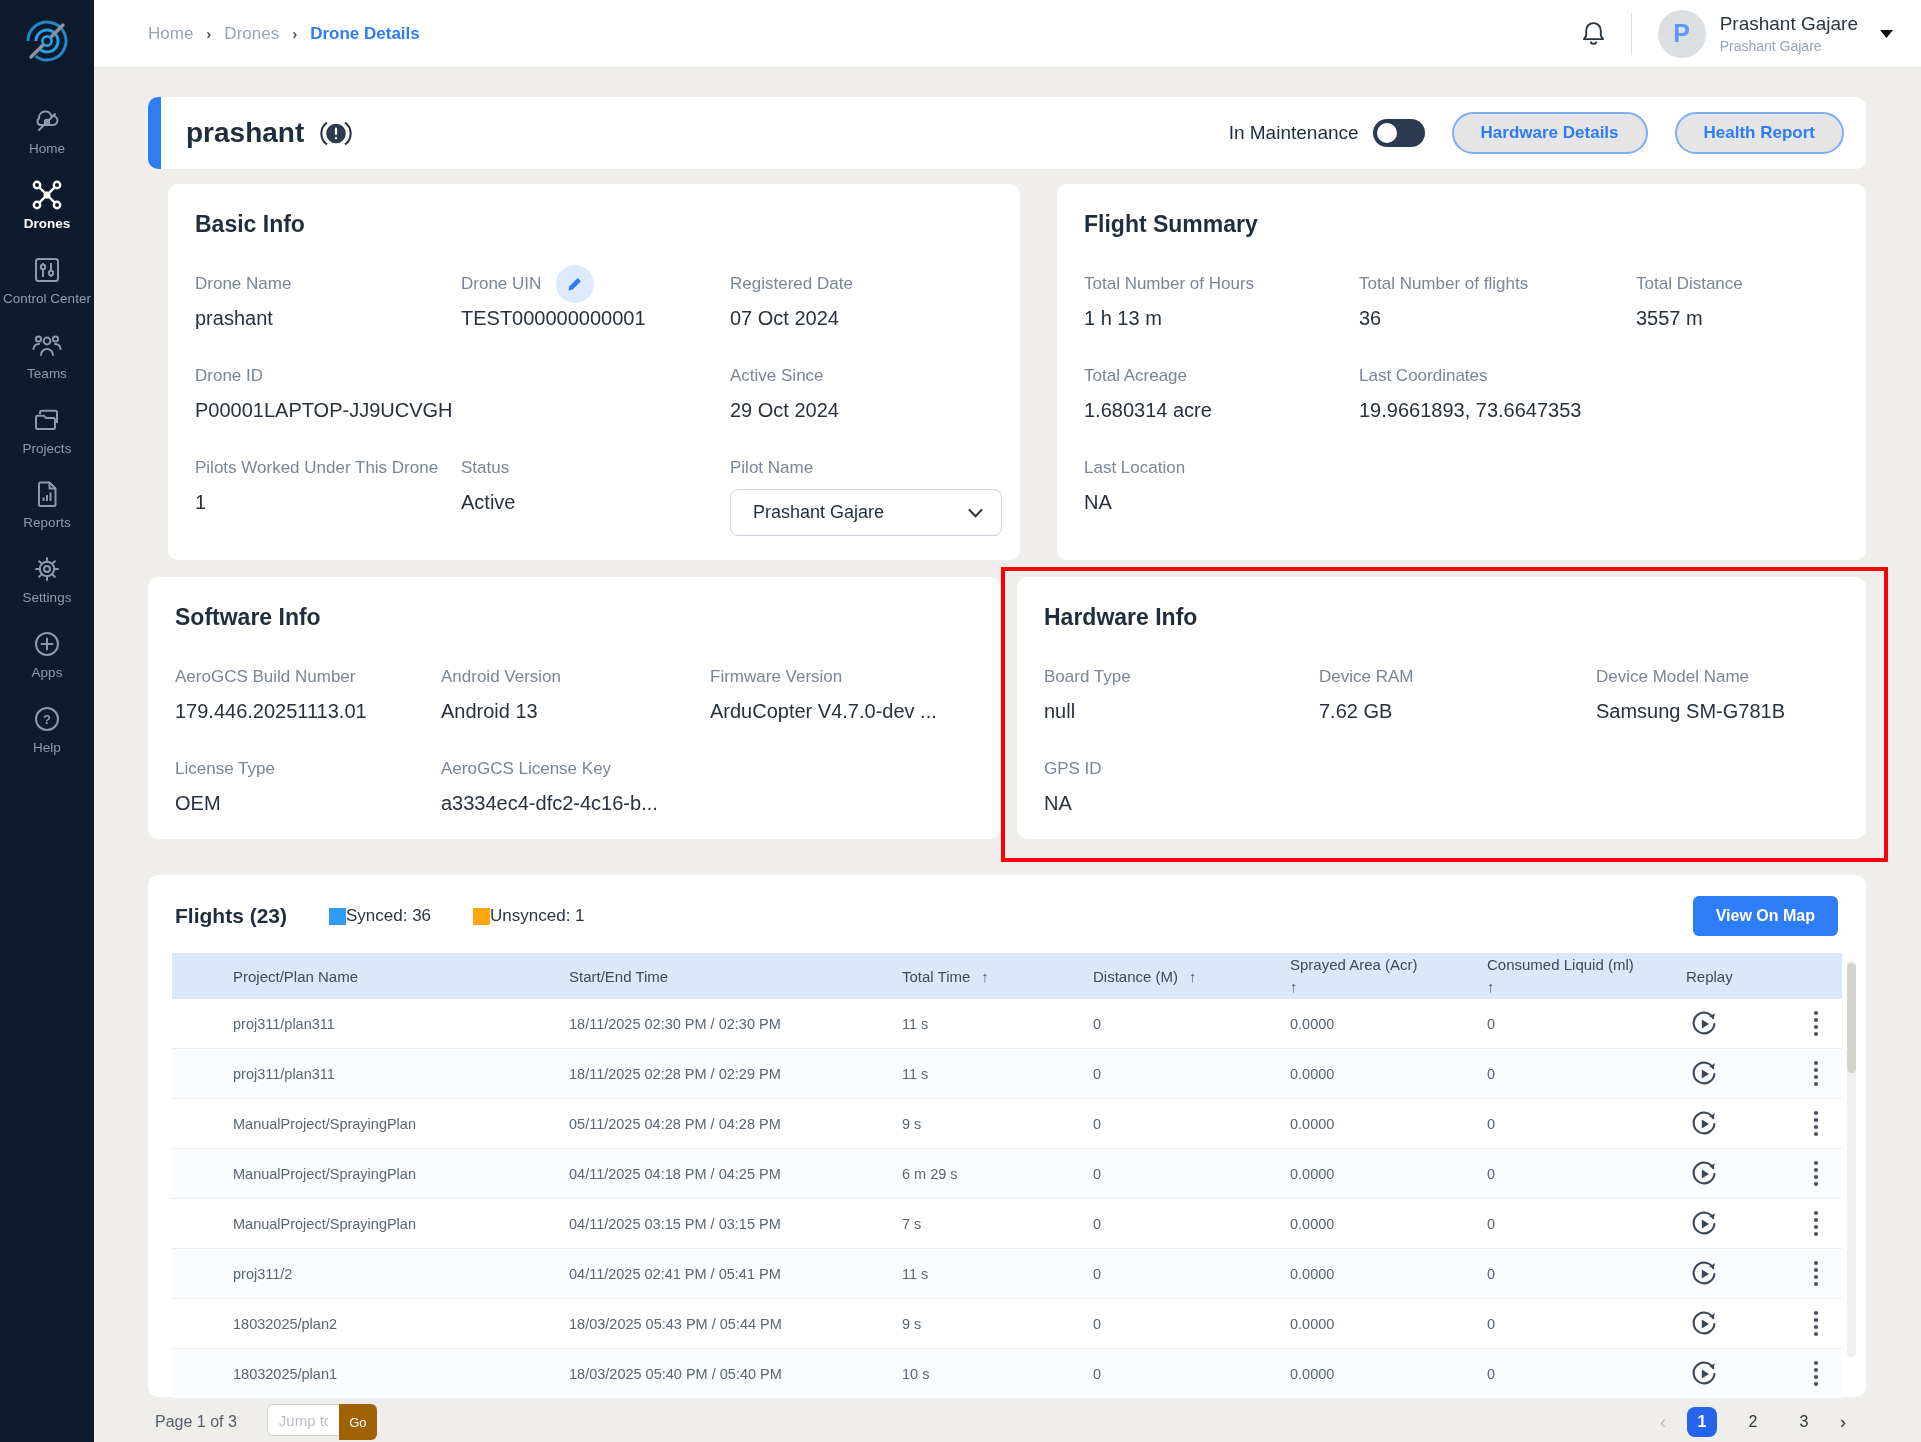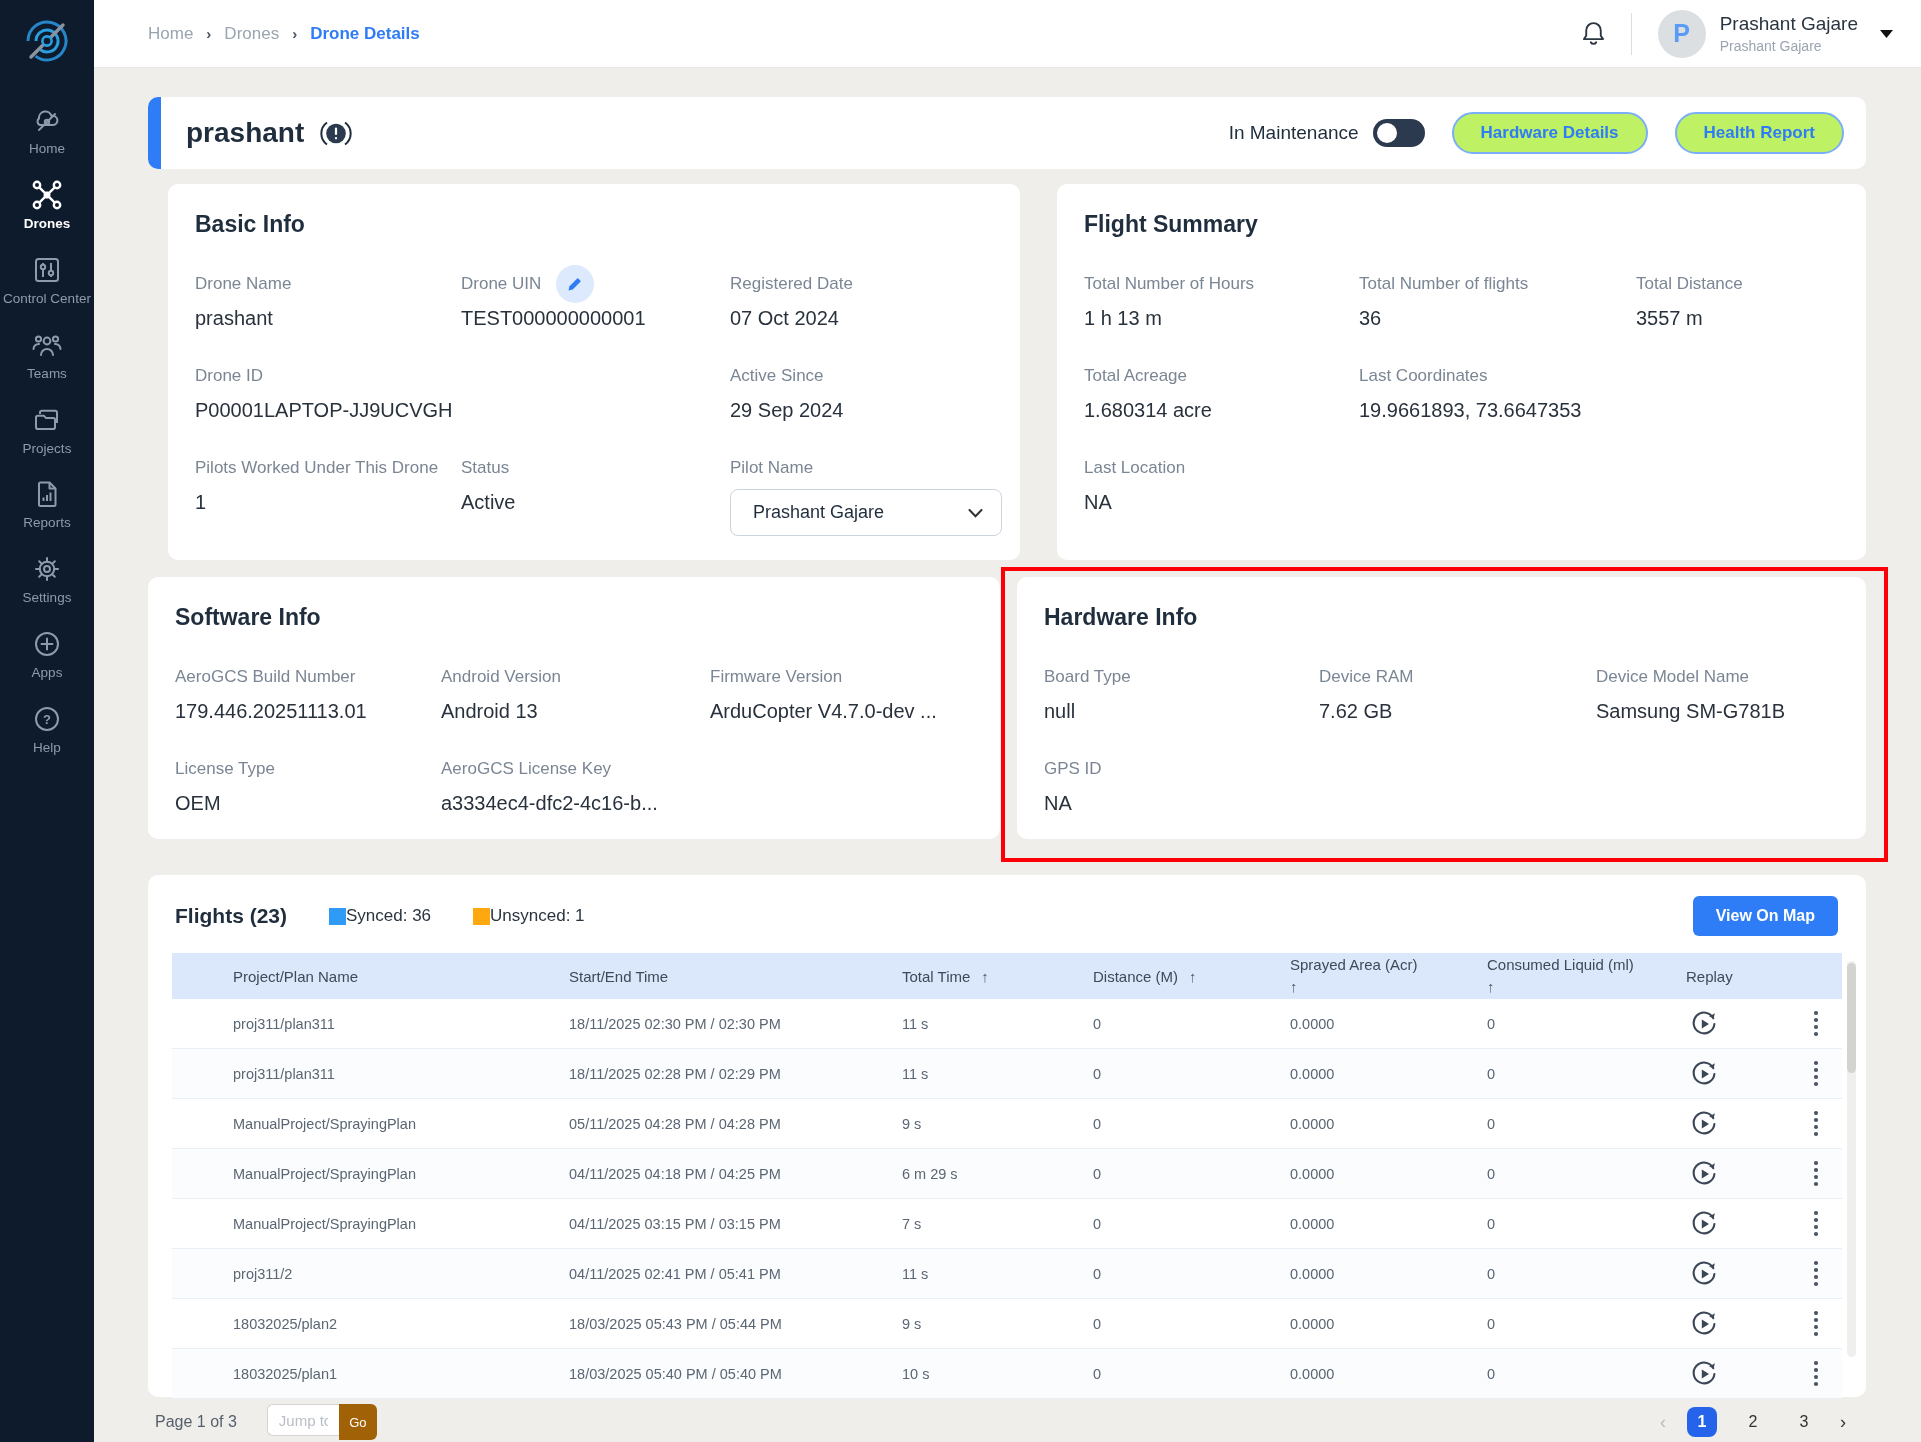--- a/index.html
+++ b/index.html
@@ -42,7 +42,7 @@
   .maint-label { font-size:19px; color:#1f2d3d; margin-right:14px; }
   .toggle { width:52px; height:28px; border-radius:14px; background:#2b3a4e; position:relative; cursor:pointer; margin-right:27px; }
   .toggle-knob { position:absolute; left:4px; top:4px; width:20px; height:20px; border-radius:50%; background:#fff; }
-  .outline-btn { height:42px; border:2px solid #7aaef9; border-radius:21px; background:#bef264; color:#2e7cf6; font-weight:bold; font-size:17px; padding:8px 27px; cursor:pointer; font-family:inherit; margin-left:0; }
+  .outline-btn { height:42px; border:2px solid #7aaef9; border-radius:21px; background:#e5e5e5; color:#2e7cf6; font-weight:bold; font-size:17px; padding:8px 27px; cursor:pointer; font-family:inherit; margin-left:0; }
   .outline-btn + .outline-btn { margin-left:27px; }
 
   

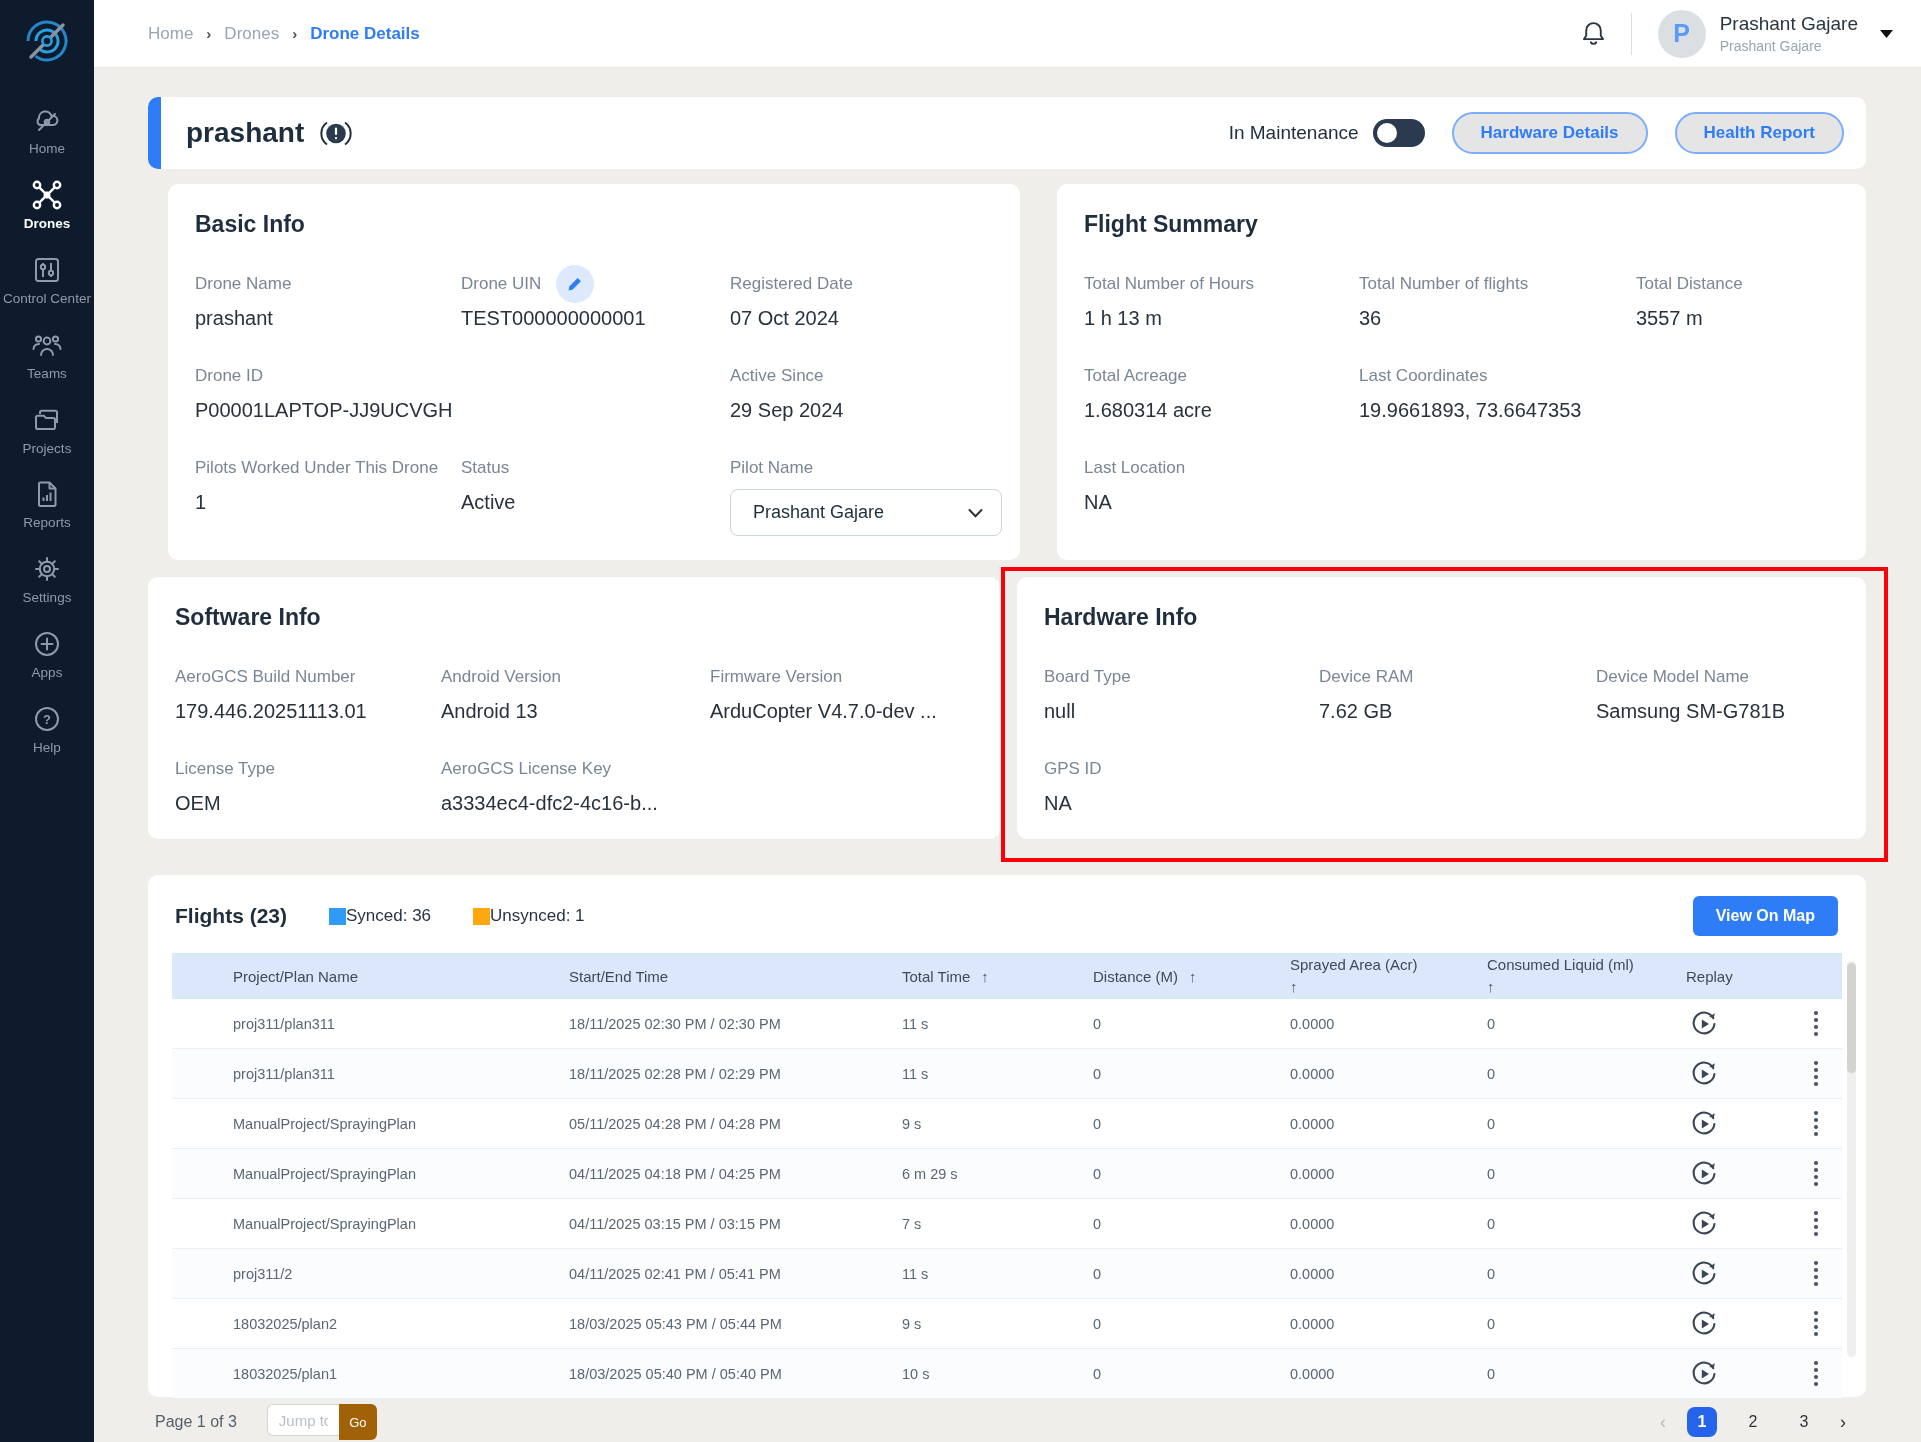--- a/index.html
+++ b/index.html
@@ -311,7 +311,7 @@
           <div></div>
           <div class="field">
             <div class="flabel">Active Since</div>
-            <div class="fvalue">29 Sep 2024</div>
+            <div class="fvalue">29 Oct 2024</div>
           </div>
 
           <div class="field">

